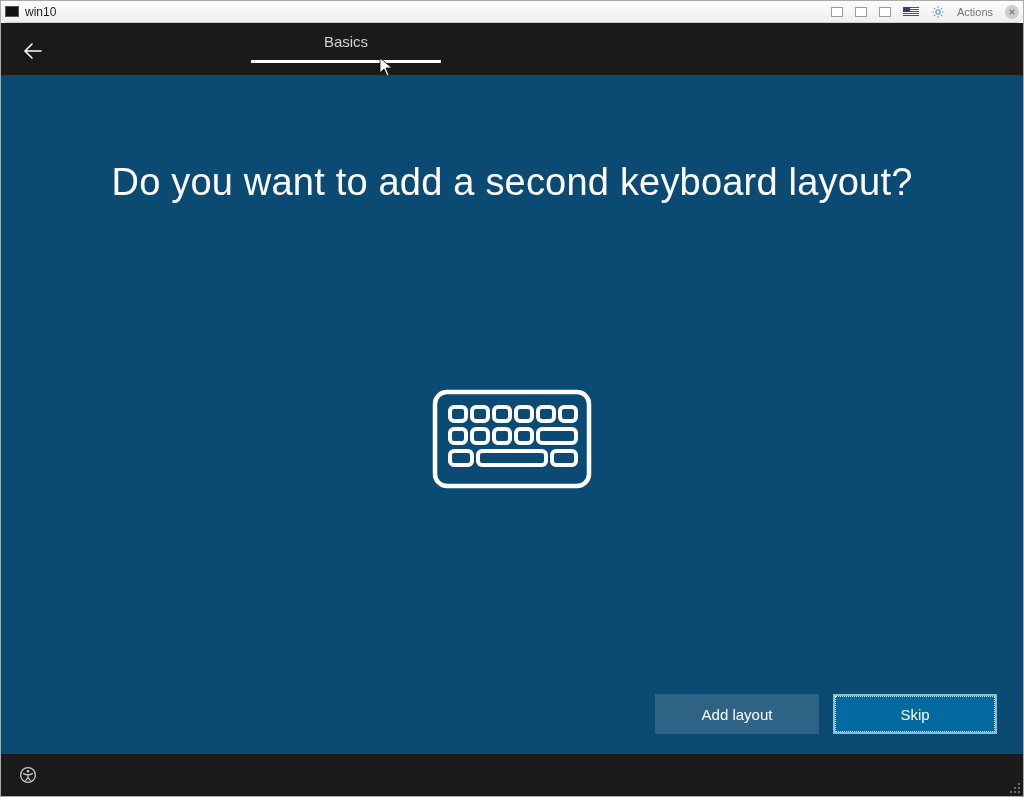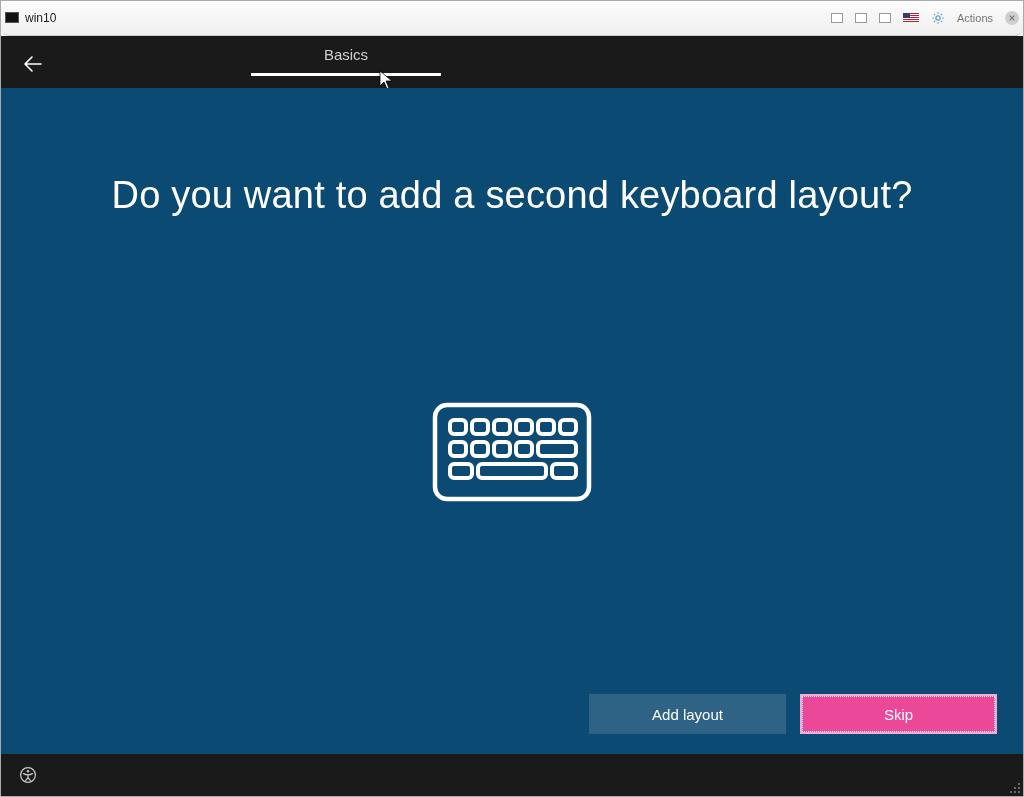--- a/index.html
+++ b/index.html
@@ -14,7 +14,7 @@
       position: relative;
     }
     .vm-titlebar {
-      height: 35px;
+      height: 22px;
       background: linear-gradient(#fcfcfc, #efefef);
       border-bottom: 1px solid #ccc;
       display: flex; align-items: center;

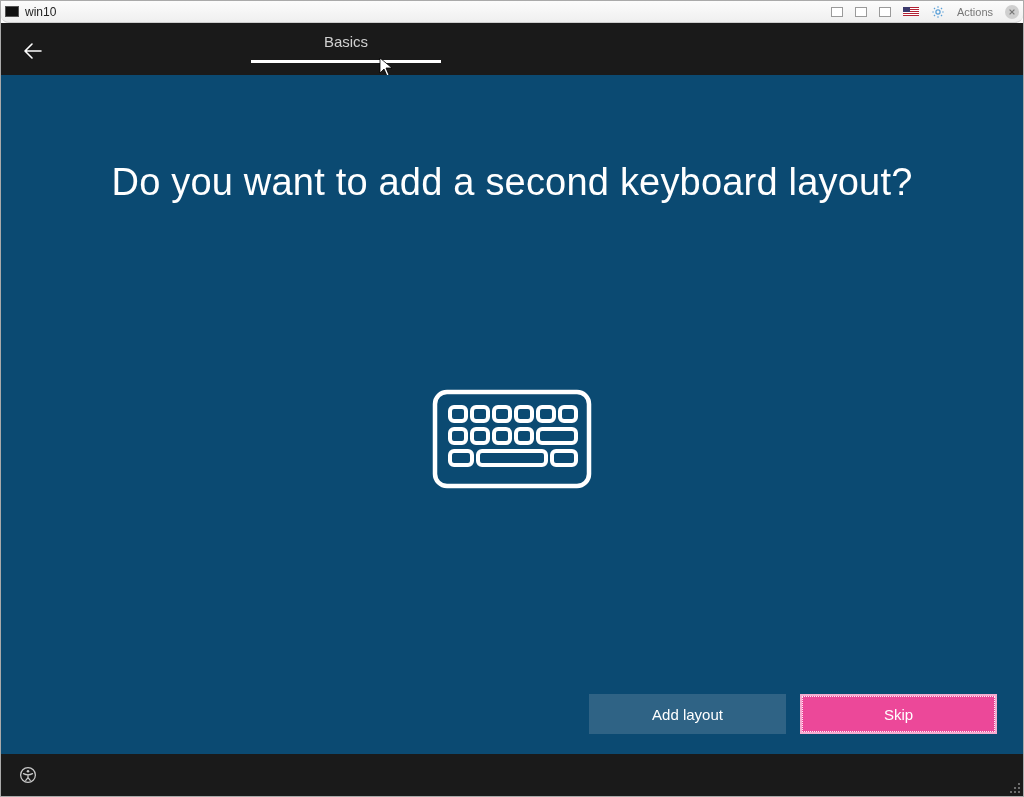--- a/index.html
+++ b/index.html
@@ -96,7 +96,7 @@
       display: flex; gap: 14px;
     }
     .btn {
-      width: 197px; height: 40px;
+      width: 164px; height: 40px;
       display: flex; align-items: center; justify-content: center;
       font-size: 15px; color: #fff; cursor: pointer;
       border: none;

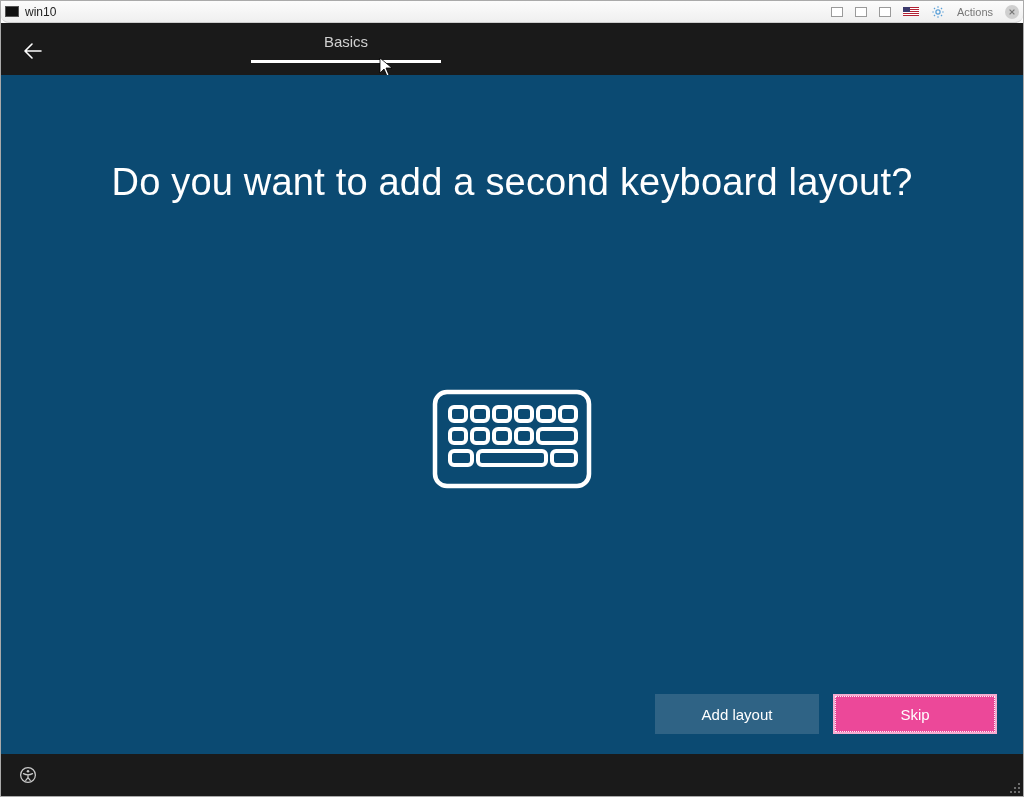--- a/index.html
+++ b/index.html
@@ -103,7 +103,7 @@
     }
     .btn-secondary { background: #2f6385; }
     .btn-primary {
-      background: #ec4899;
+      background: #0369a1;
       outline: 1px dotted rgba(255,255,255,0.9);
       outline-offset: -3px;
       box-shadow: 0 0 0 2px rgba(255,255,255,0.55) inset;

